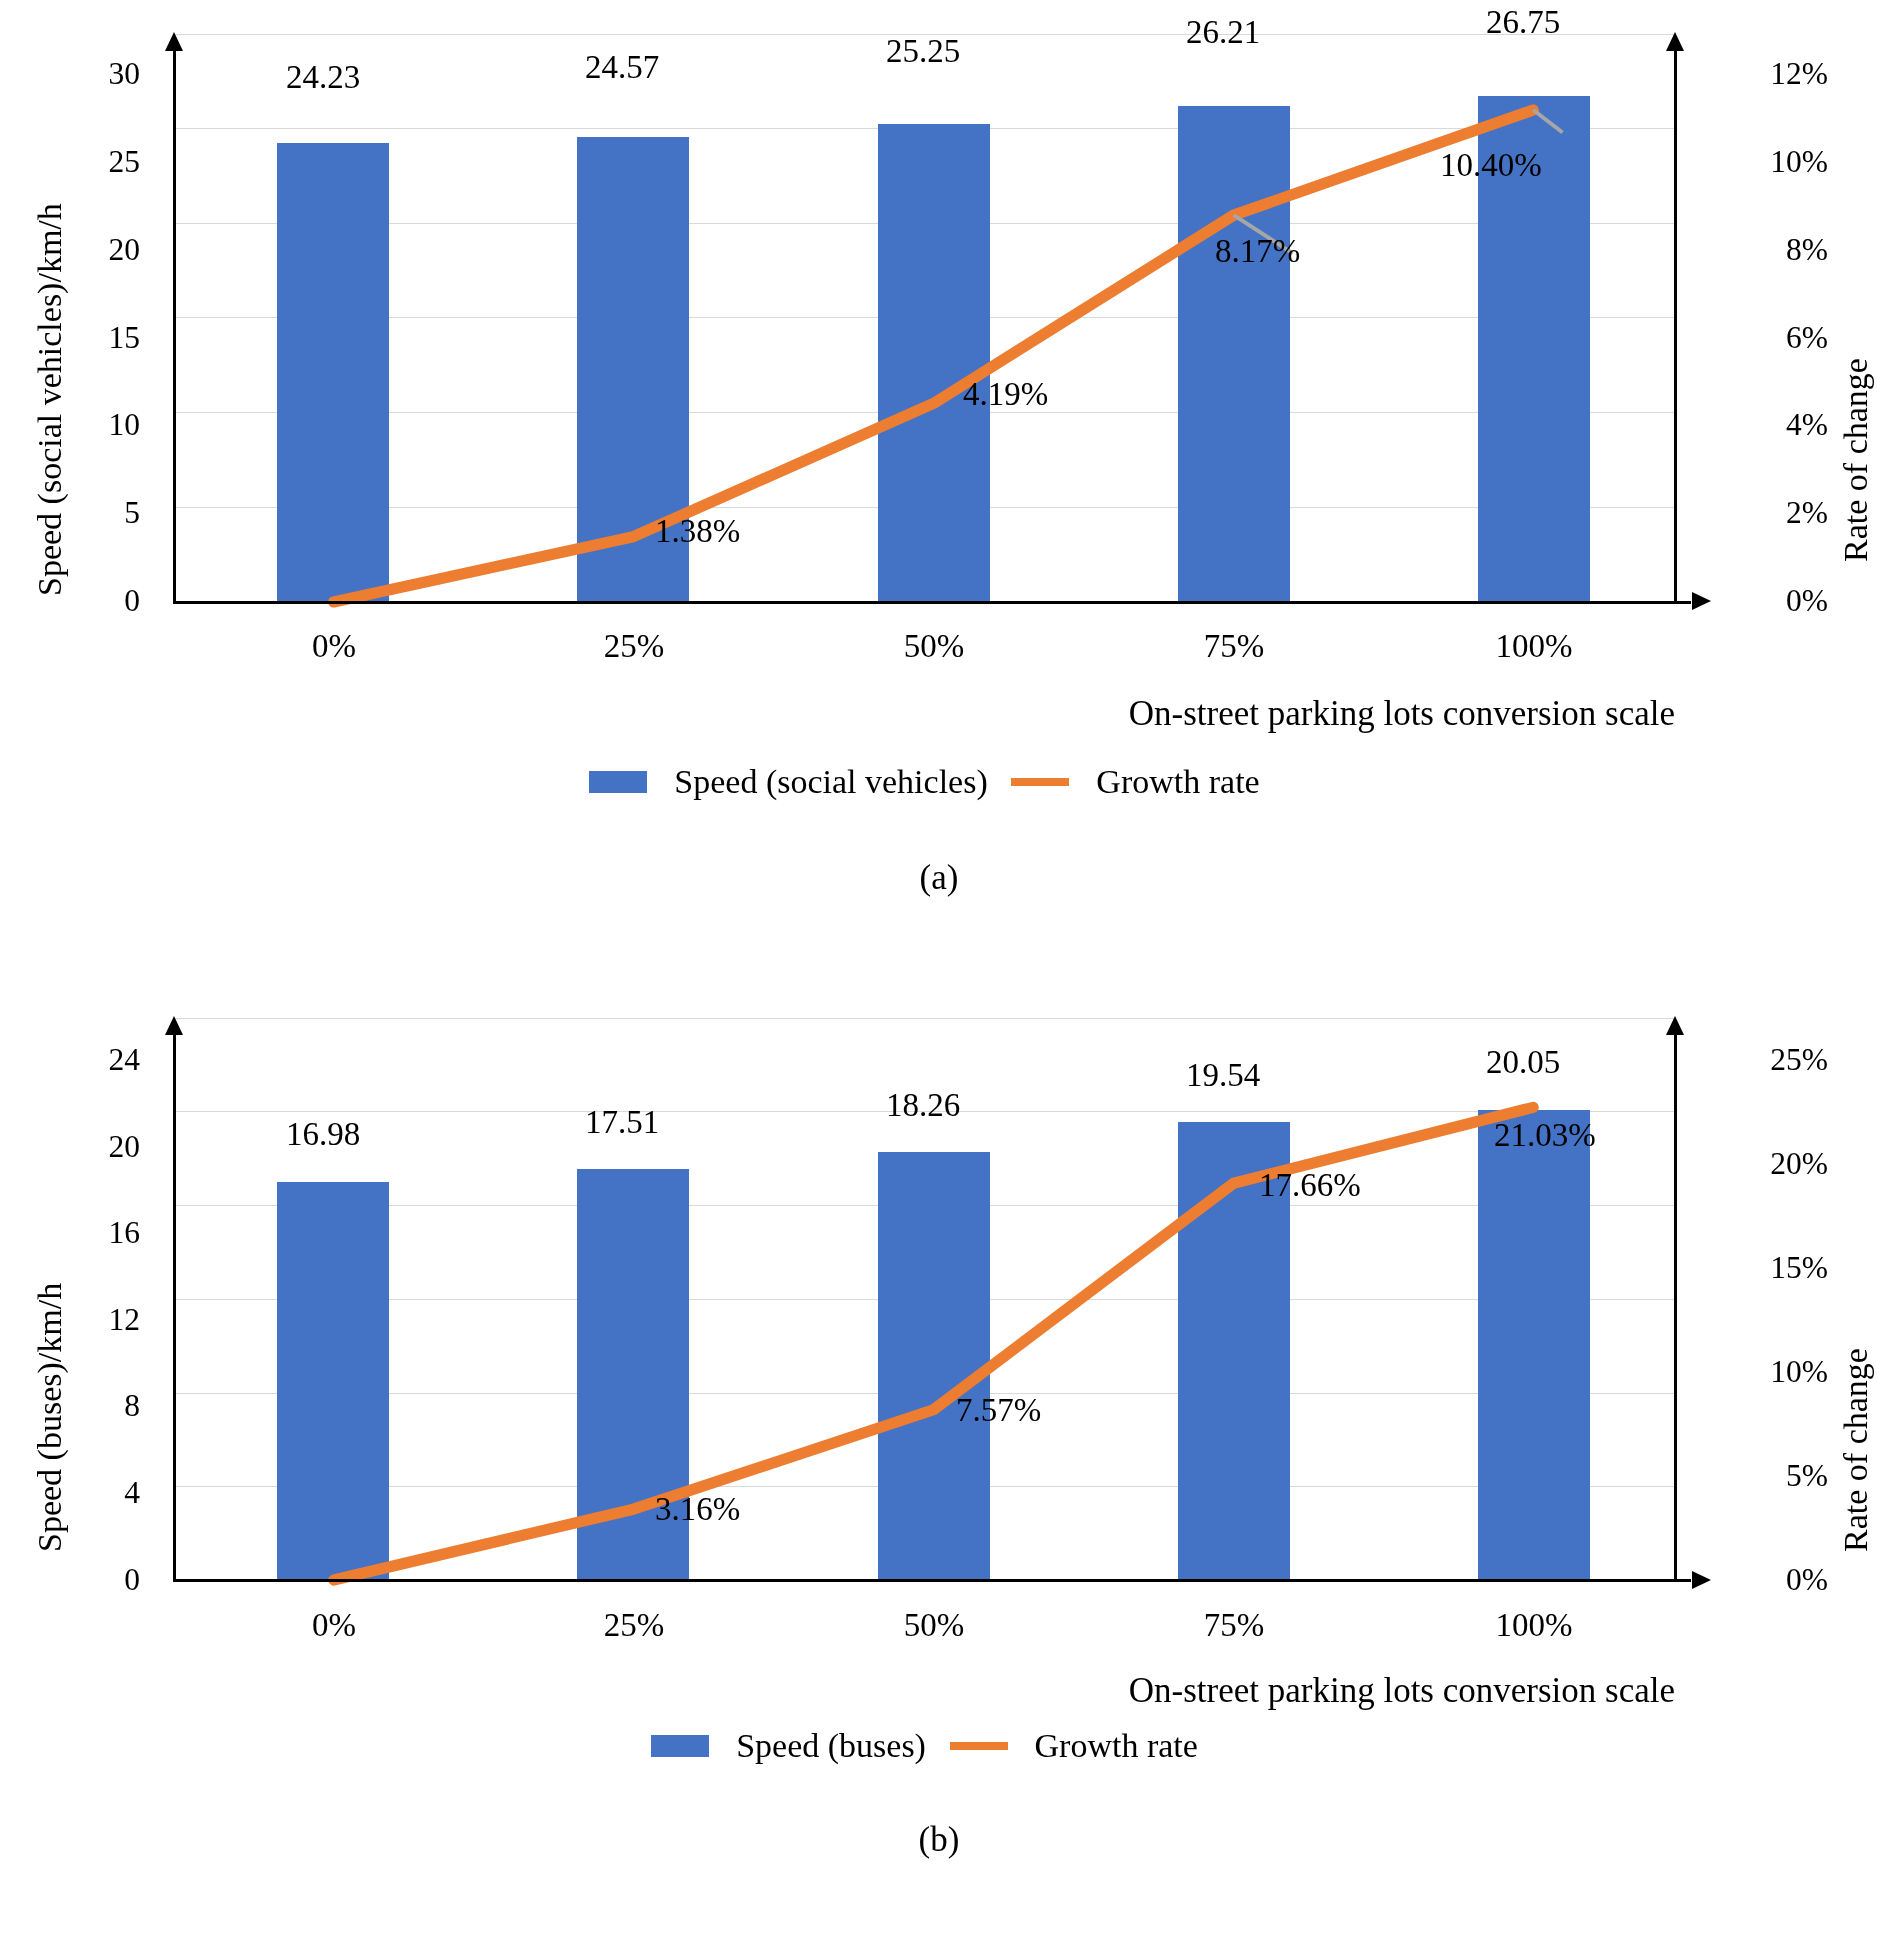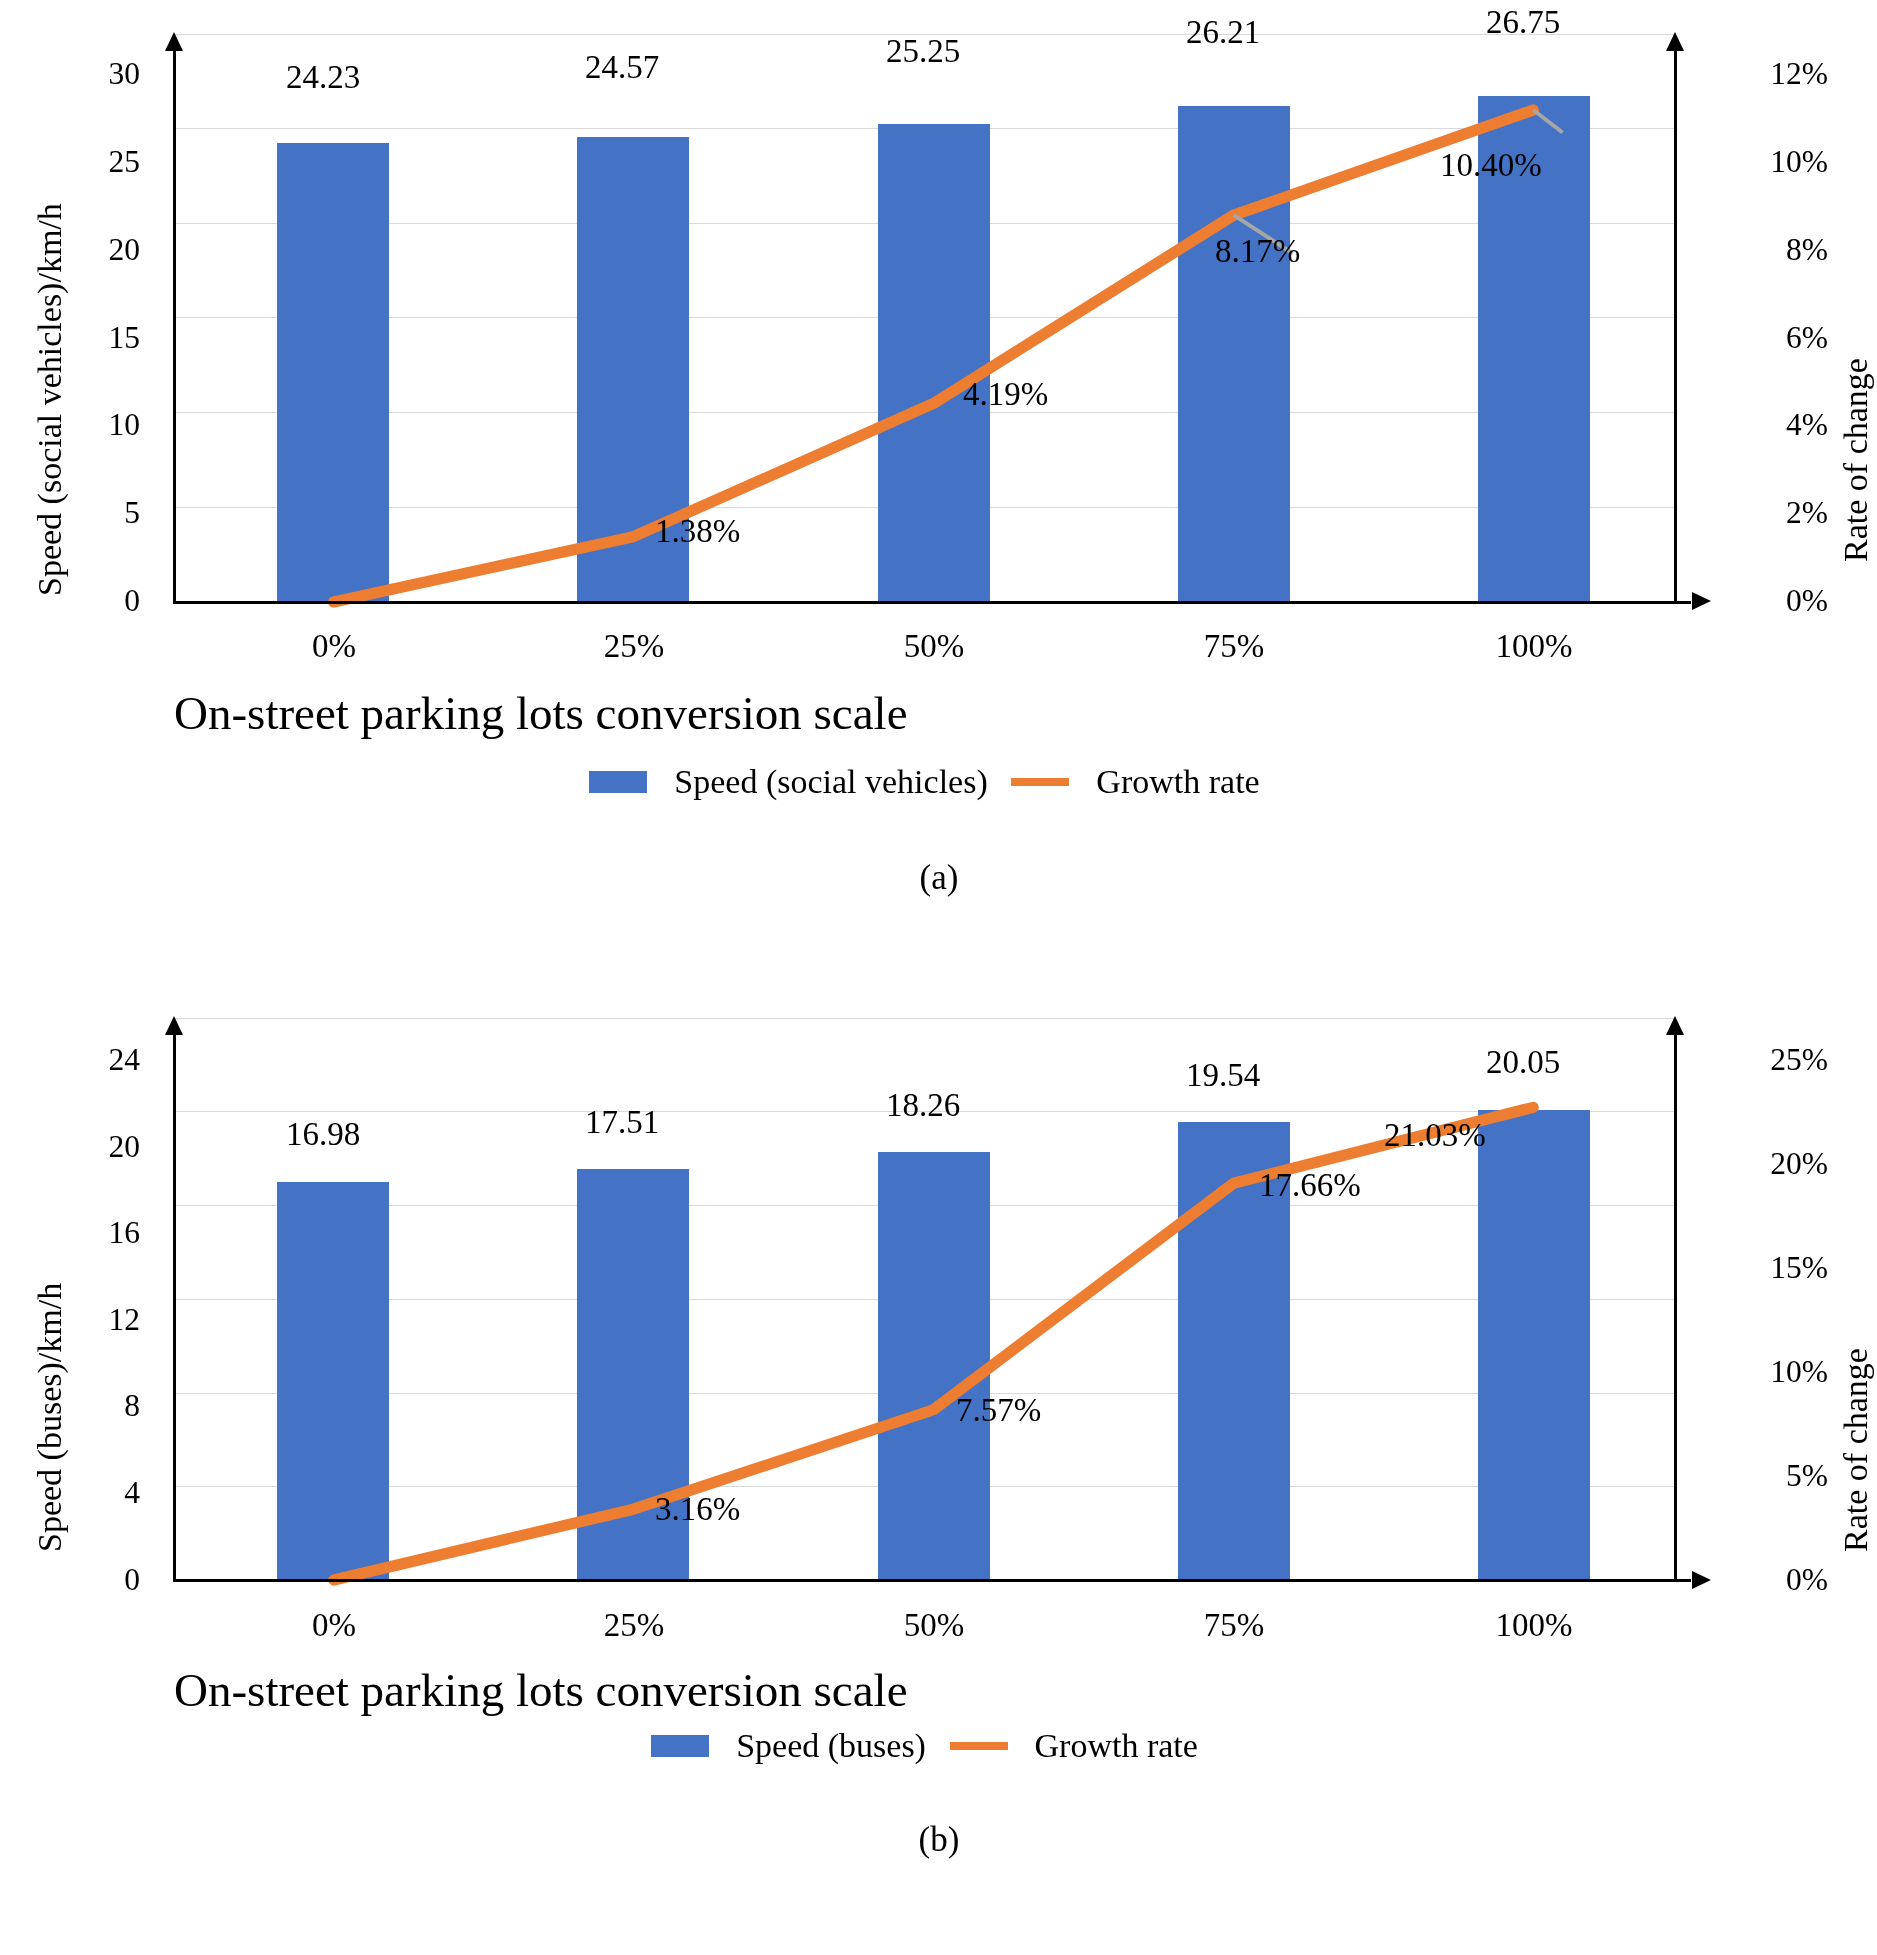--- a/index.html
+++ b/index.html
@@ -107,9 +107,9 @@
   }
   .x-axis-title {
     position: absolute;
-    font-size: 47px;
+    font-size: 35px;
     line-height: 35px;
-    text-align: left;
+    text-align: right;
     white-space: nowrap;
   }
   .legend {

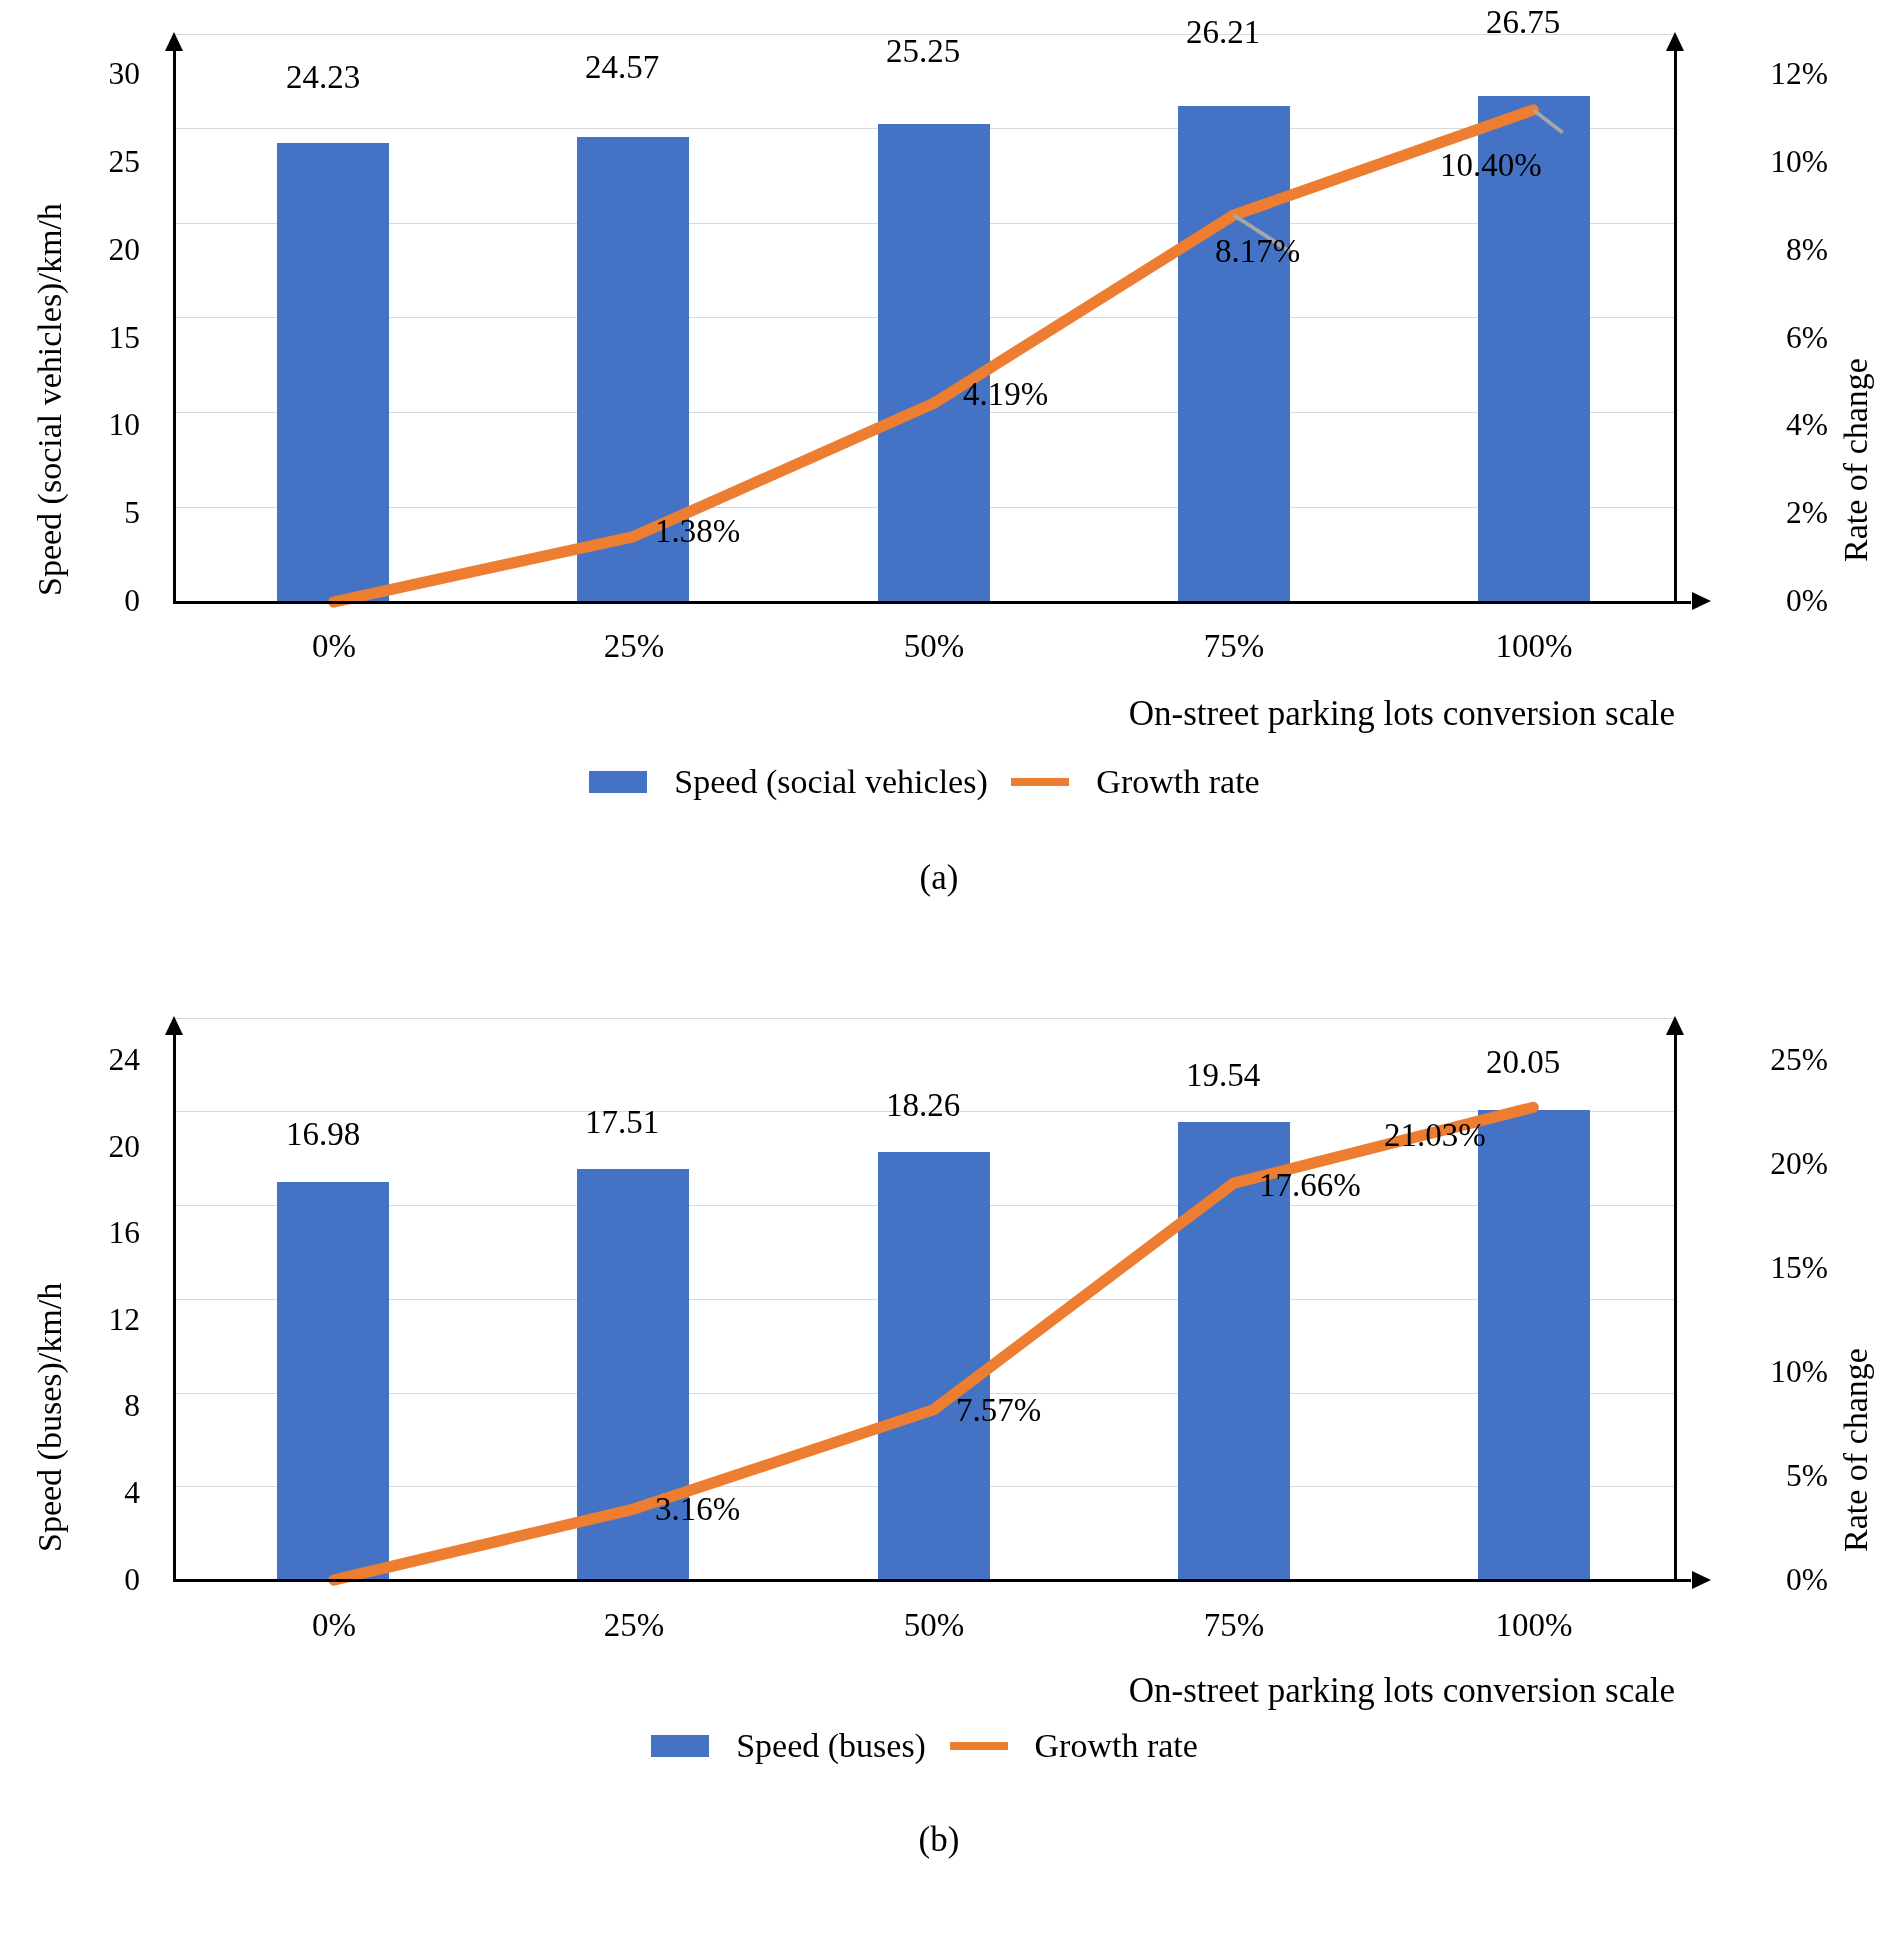--- a/index.html
+++ b/index.html
@@ -300,7 +300,7 @@
     <div class="line-value" style="left:655px; top:503px;">3.16%</div>
     <div class="line-value" style="left:956px; top:404px;">7.57%</div>
     <div class="line-value" style="left:1259px; top:179px;">17.66%</div>
-    <div class="line-value" style="left:1384px; top:129px;">21.03%</div>
+    <div class="line-value" style="left:1494px; top:129px;">21.03%</div>
 
     <div class="cat-label" style="left:233px; top:619px; width:202px;">0%</div>
     <div class="cat-label" style="left:533px; top:619px; width:202px;">25%</div>

